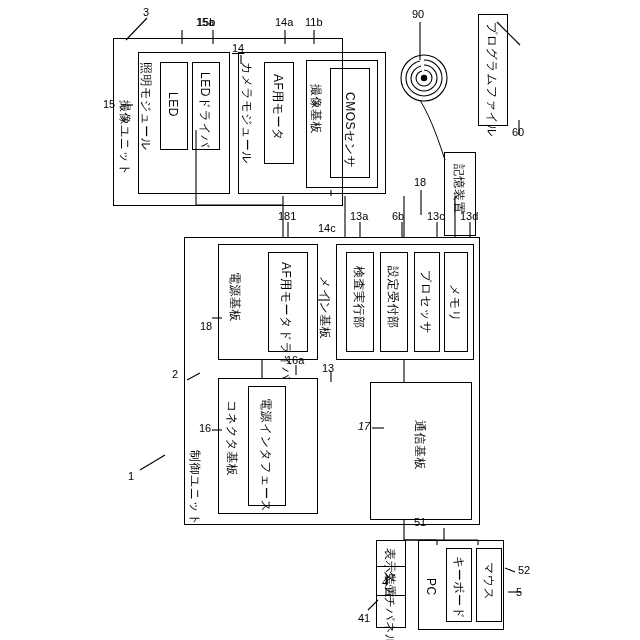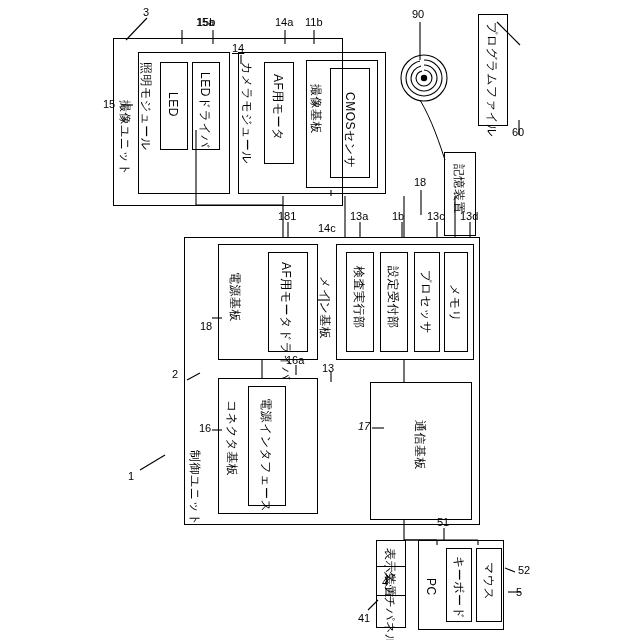--- a/index.html
+++ b/index.html
@@ -242,7 +242,7 @@
   <div class="num" style="left:414px; top:176px;">18</div>
   <div class="num" style="left:278px; top:210px;">181</div>
   <div class="num" style="left:350px; top:210px;">13a</div>
-  <div class="num" style="left:392px; top:210px;">1b</div>
+  <div class="num" style="left:392px; top:210px;">6b</div>
   <div class="num" style="left:427px; top:210px;">13c</div>
   <div class="num" style="left:460px; top:210px;">13d</div>
   <div class="num" style="left:200px; top:320px;">18</div>

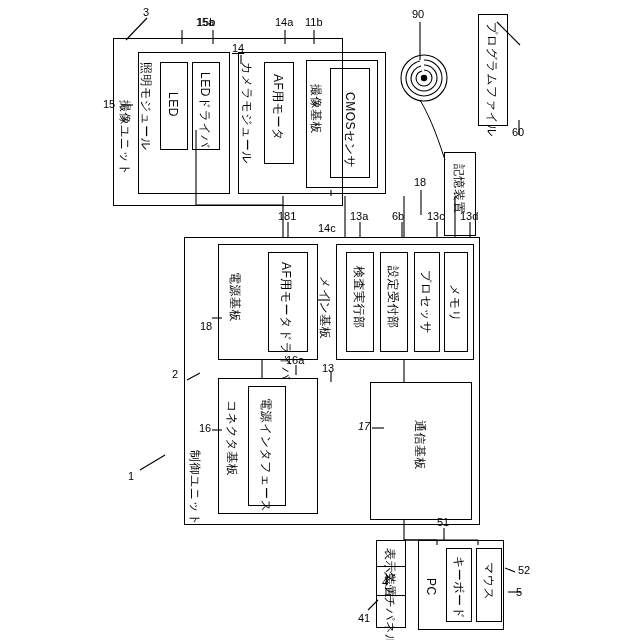--- a/index.html
+++ b/index.html
@@ -252,7 +252,7 @@
   <div class="num" style="left:199px; top:422px;">16</div>
   <div class="num" style="left:358px; top:420px;font-style:italic;">17</div>
   <div class="num" style="left:128px; top:470px;">1</div>
-  <div class="num" style="left:437px; top:516px;">51</div>
+  <div class="num" style="left:414px; top:516px;">51</div>
   <div class="num" style="left:382px; top:576px;">4</div>
   <div class="num" style="left:358px; top:612px;">41</div>
   <div class="num" style="left:510px; top:564px;padding-left:8px;">52</div>

